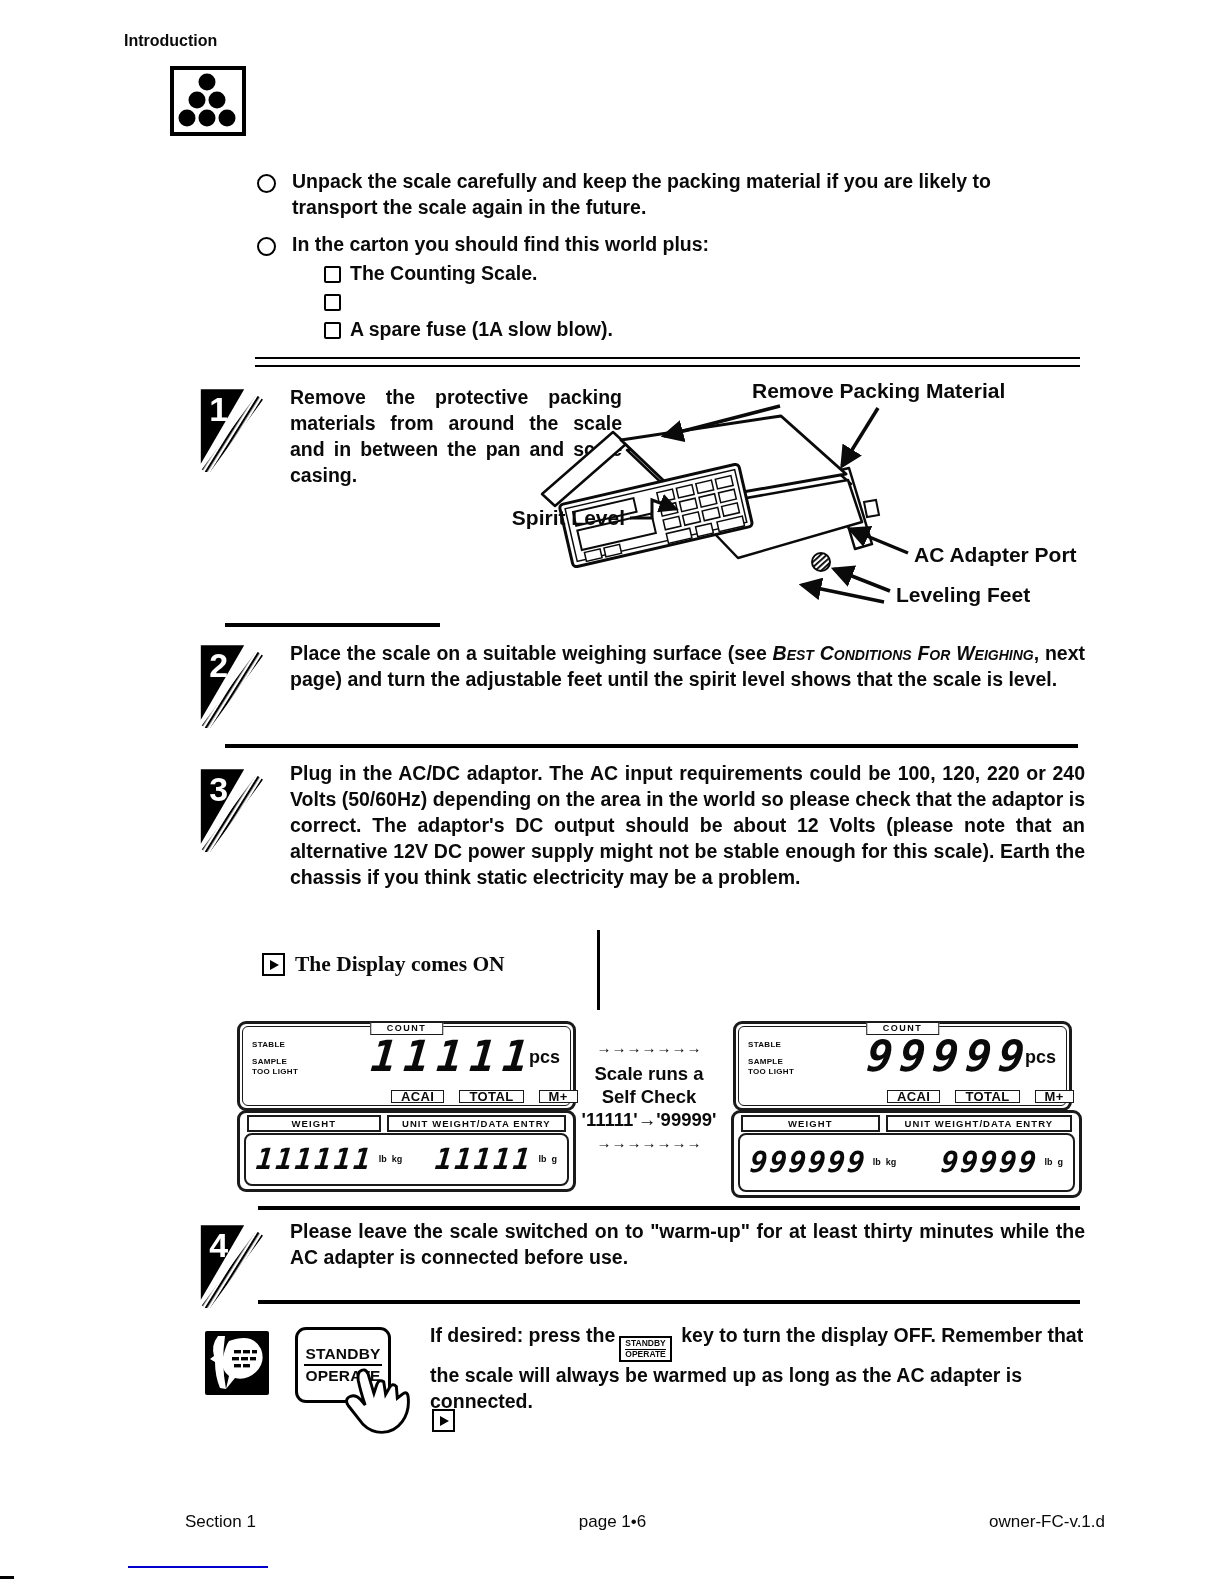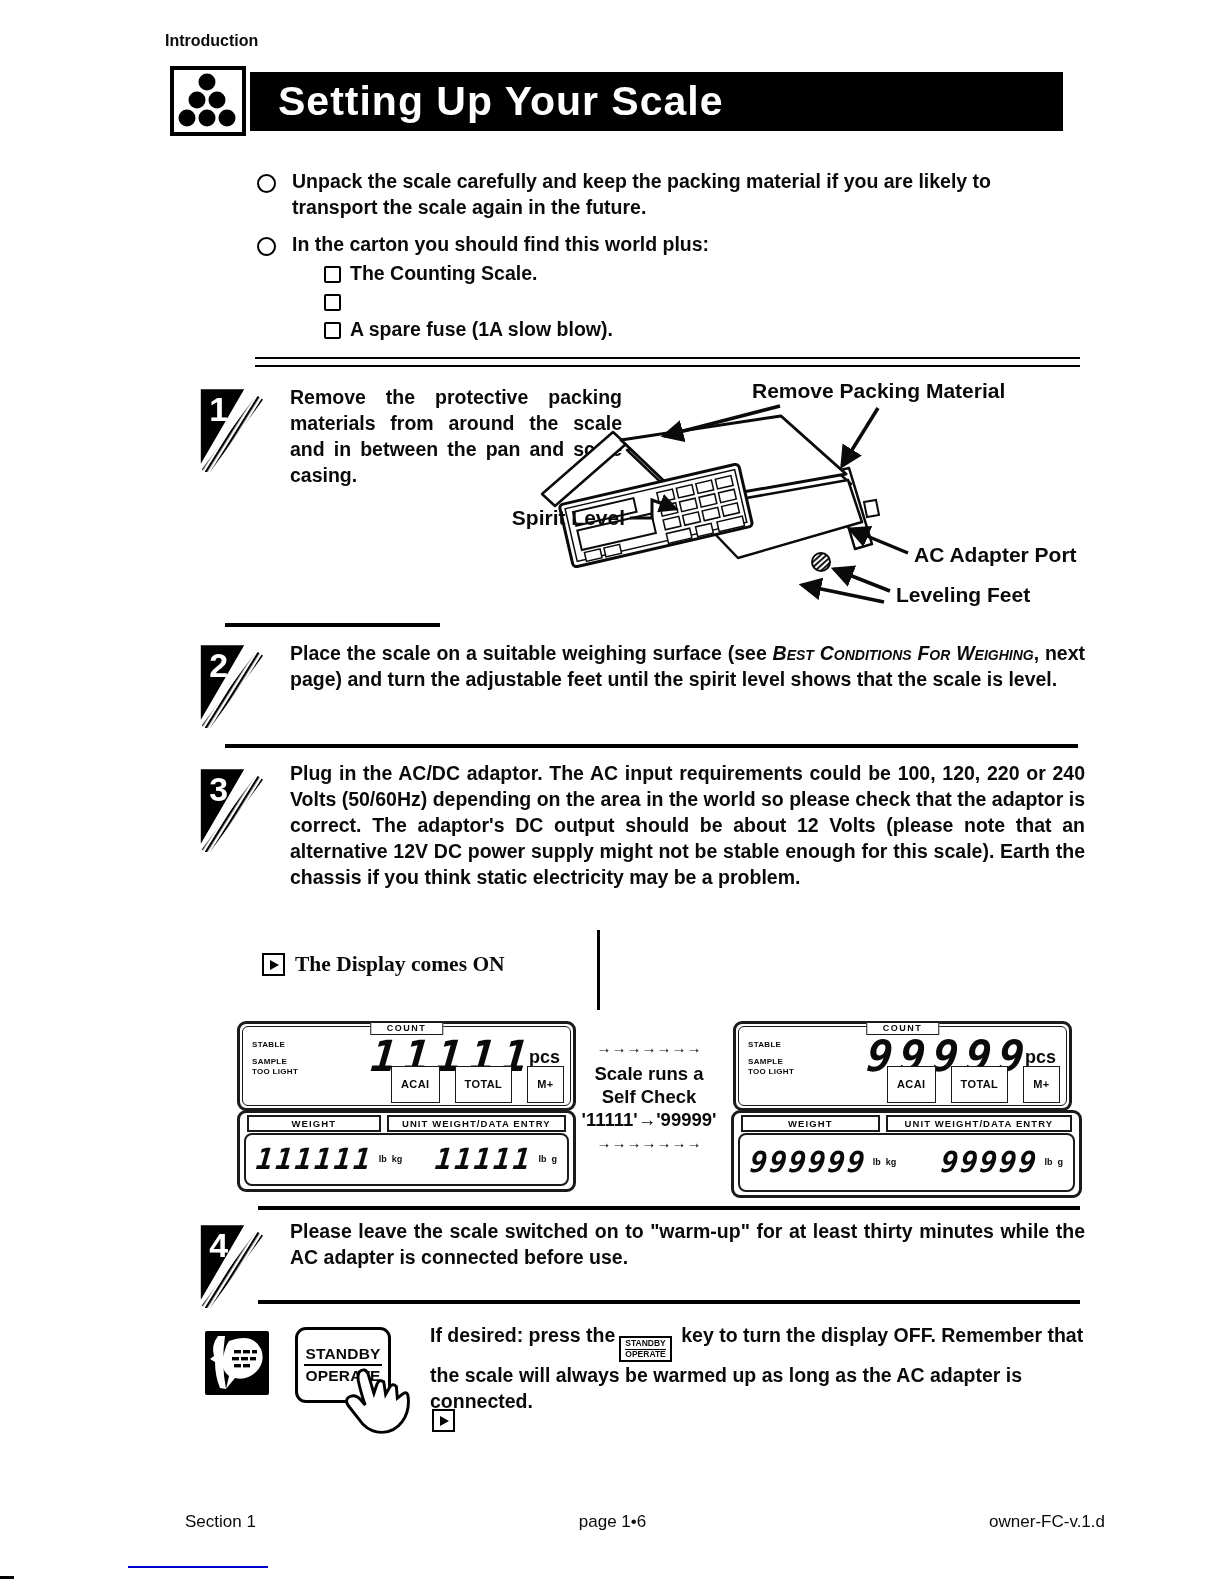--- a/index.html
+++ b/index.html
@@ -88,7 +88,7 @@
 
 <div class="page">
 
-  <div class="abs kicker" style="left:124px;top:32px;margin-left:41px;">Introduction</div>
+  <div class="abs kicker" style="left:124px;top:32px;">Introduction</div>
 
   <div class="abs" style="left:170px;top:66px;width:76px;height:70px;border:4.5px solid #000;background:#fff;box-sizing:border-box;">
     <svg width="67" height="61" viewBox="0 0 67 61">

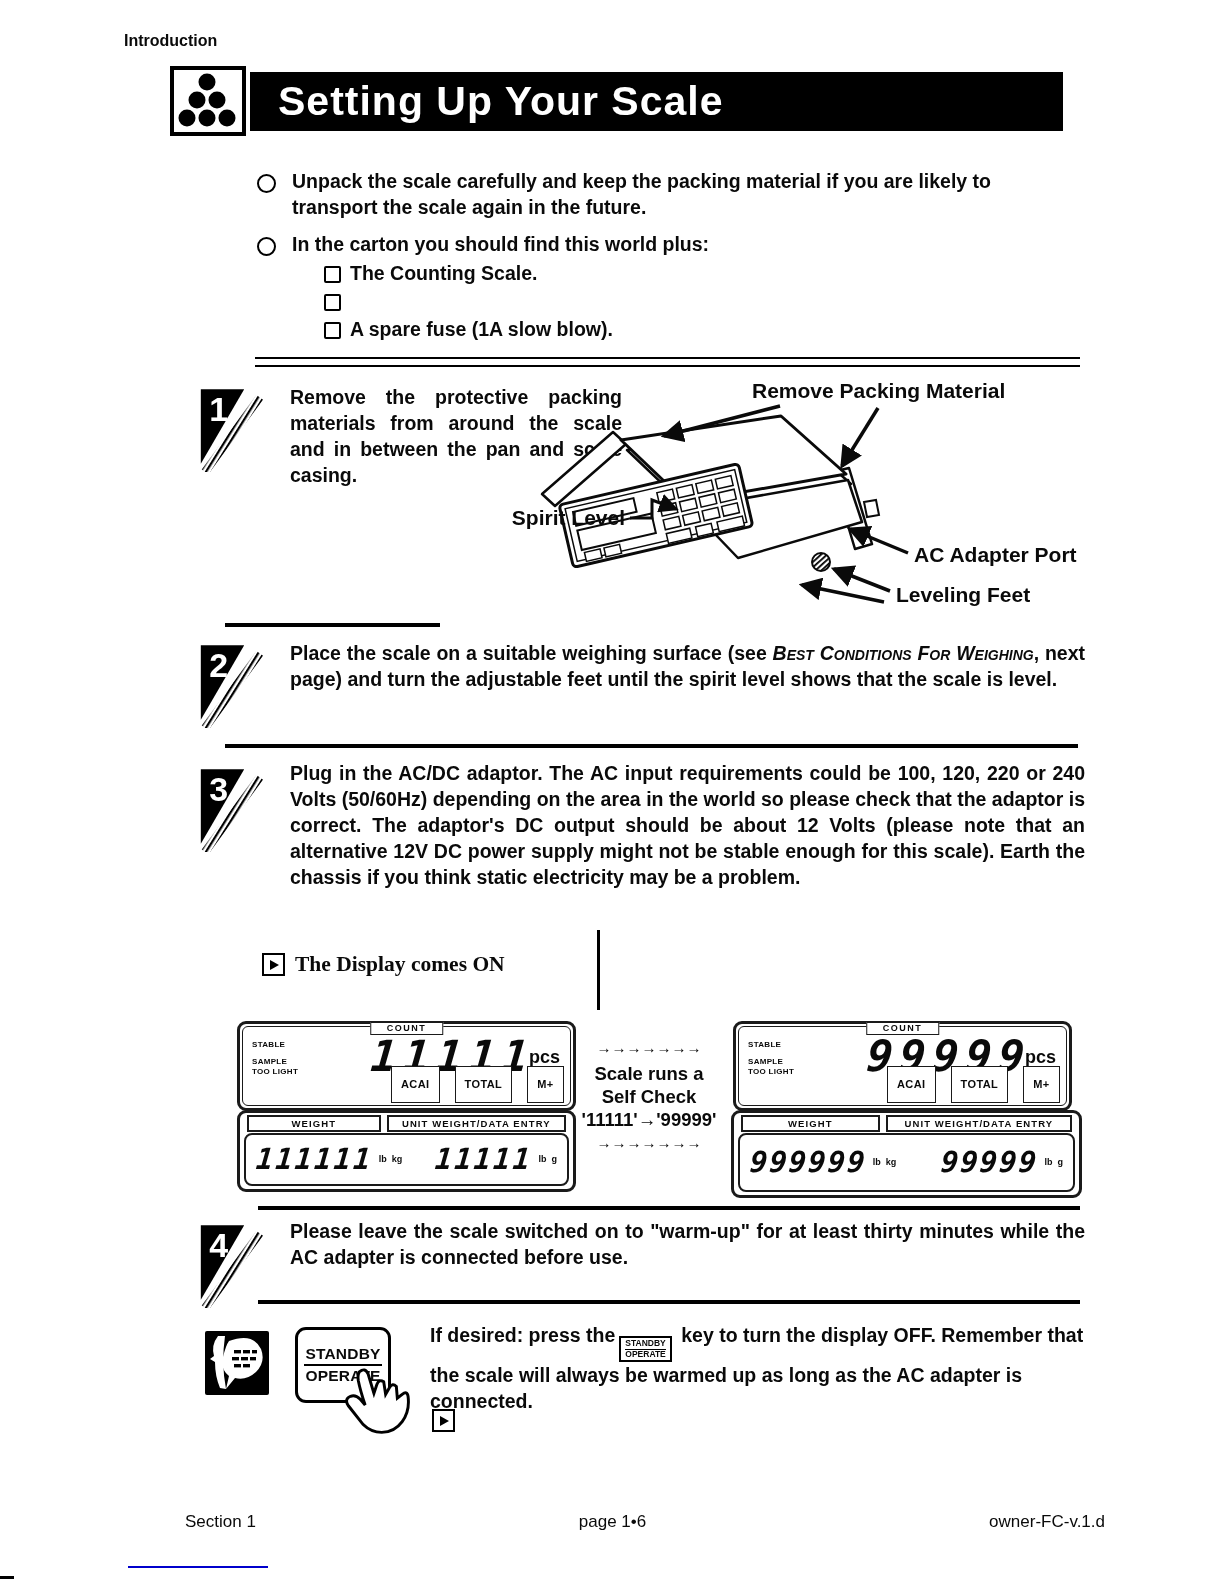--- a/index.html
+++ b/index.html
@@ -99,9 +99,6 @@
         <circle cx="33" cy="48" r="8.5"></circle>
         <circle cx="53" cy="48" r="8.5"></circle>
     </svg>
-  </div>
-  <div class="abs titlebar" style="left:250px;top:72px;width:813px;height:59px;">
-    <span>Setting Up Your Scale</span>
   </div>
 
   <div class="abs obullet" style="left:257px;top:174px;"></div>

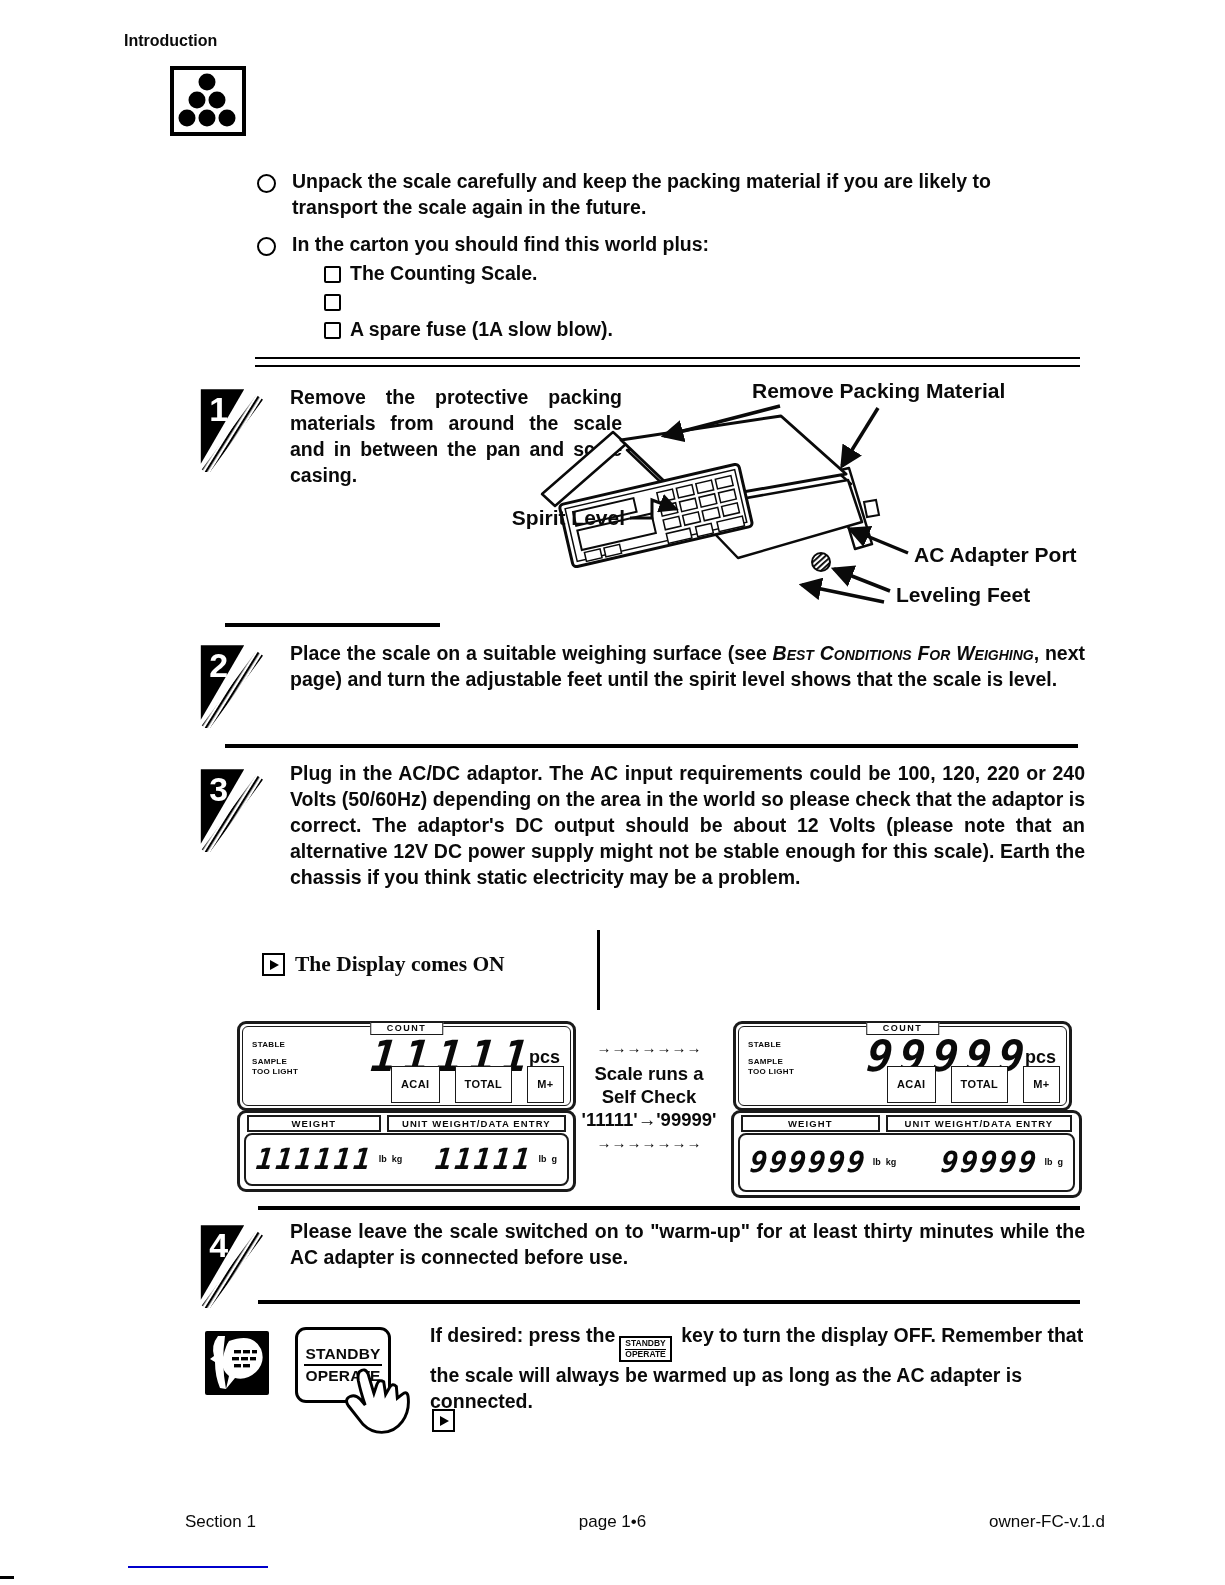--- a/index.html
+++ b/index.html
@@ -41,7 +41,7 @@
   .pcs{position:absolute;right:10px;top:20px;font-size:18px;font-weight:800;}
   .segpos{position:absolute;left:128px;top:8px;}
   .keysrow{position:absolute;bottom:2px;left:148px;display:flex;gap:15px;}
-  .keybox{border:1.5px solid #1a1a1a;background:#fff;font-size:11px;font-weight:700;line-height:11px;padding:12px 9px;letter-spacing:.4px;}
+  .keybox{border:1.5px solid #1a1a1a;background:#fff;font-size:13px;font-weight:700;line-height:11px;padding:0 9px;letter-spacing:.4px;}
   .hdrrow{position:absolute;top:2px;left:7px;right:7px;display:flex;gap:6px;}
   .hdr{border:2px solid #1a1a1a;font-size:9.5px;font-weight:700;letter-spacing:1.1px;text-align:center;line-height:13px;background:#fff;white-space:nowrap;}
   .hdr.l{flex:.85;}

